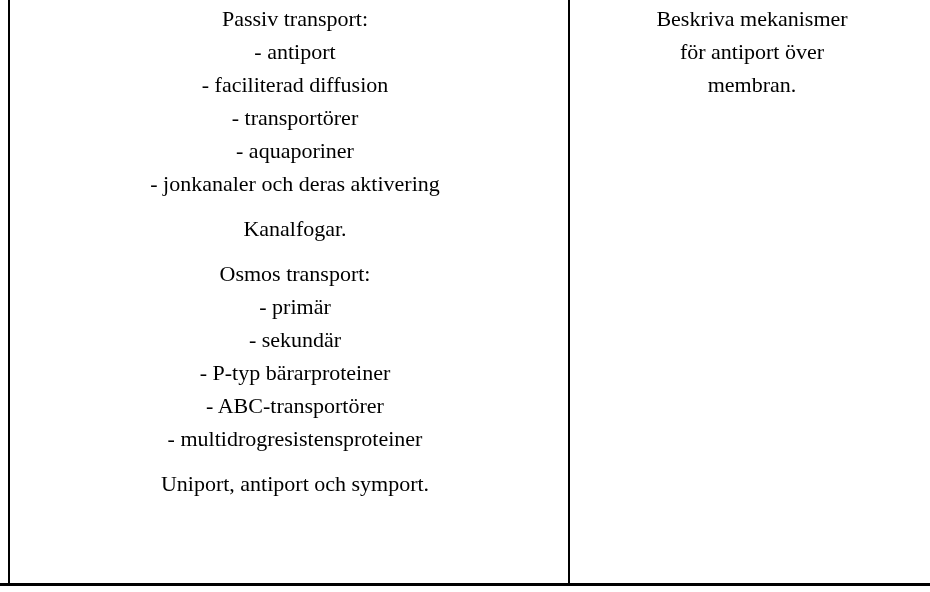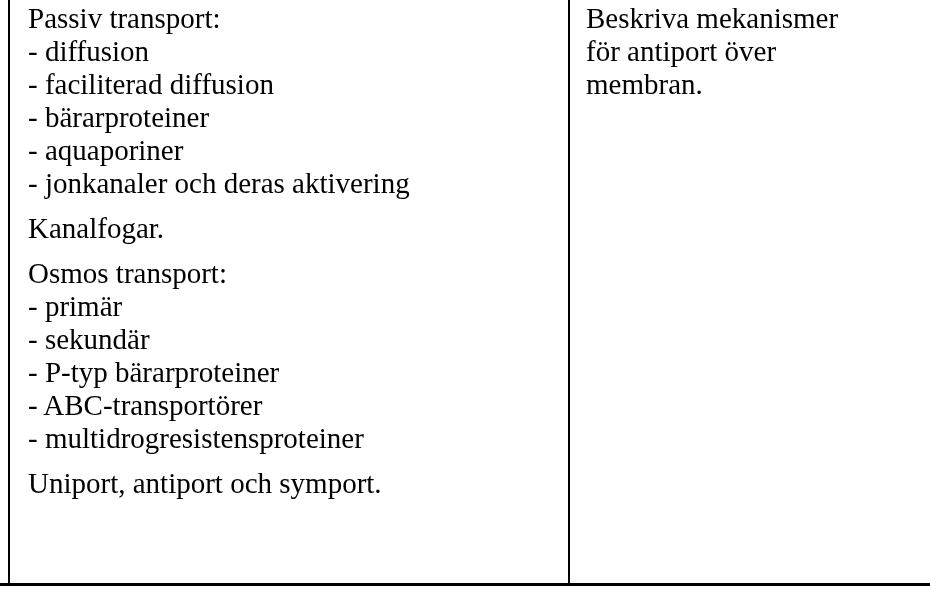--- a/index.html
+++ b/index.html
@@ -27,10 +27,11 @@
   }
   .cell {
     box-sizing: border-box;
-    font-size: 29px;
+    font-size: 22px;
     line-height: 33px;
     padding-top: 2px;
     overflow: hidden;
+    text-align: center;
   }
   .cell-left {
     margin-left: 8px;

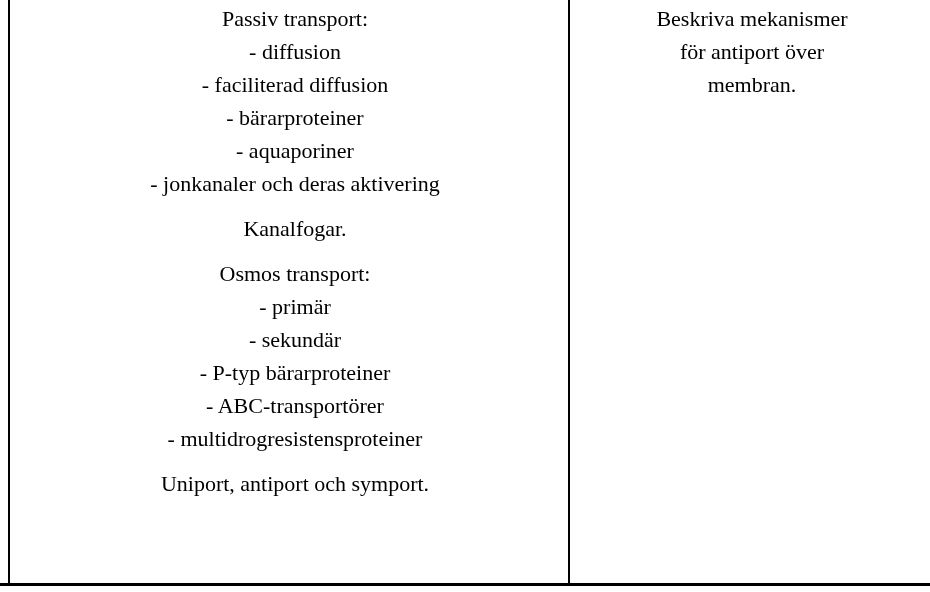--- a/index.html
+++ b/index.html
@@ -64,7 +64,7 @@
   <div class="cell cell-left">
     <div class="para">
         <div class="line">Passiv transport:</div>
-        <div class="line">- diffusion</div>
+        <div class="line">- antiport</div>
         <div class="line">- faciliterad diffusion</div>
         <div class="line">- bärarproteiner</div>
         <div class="line">- aquaporiner</div>

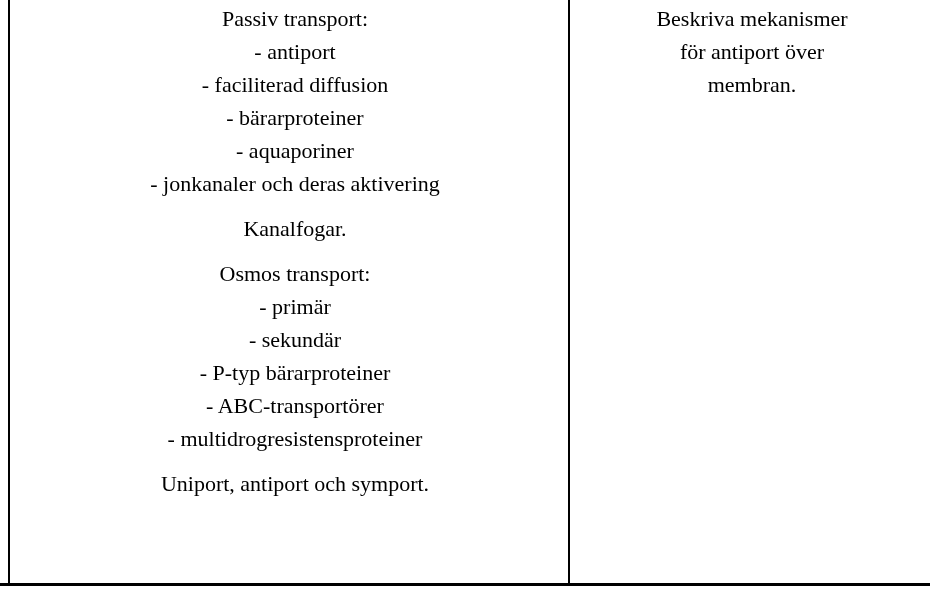--- a/index.html
+++ b/index.html
@@ -66,7 +66,7 @@
         <div class="line">Passiv transport:</div>
         <div class="line">- antiport</div>
         <div class="line">- faciliterad diffusion</div>
-        <div class="line">- bärarproteiner</div>
+        <div class="line">- transportörer</div>
         <div class="line">- aquaporiner</div>
         <div class="line">- jonkanaler och deras aktivering</div>
       </div>

